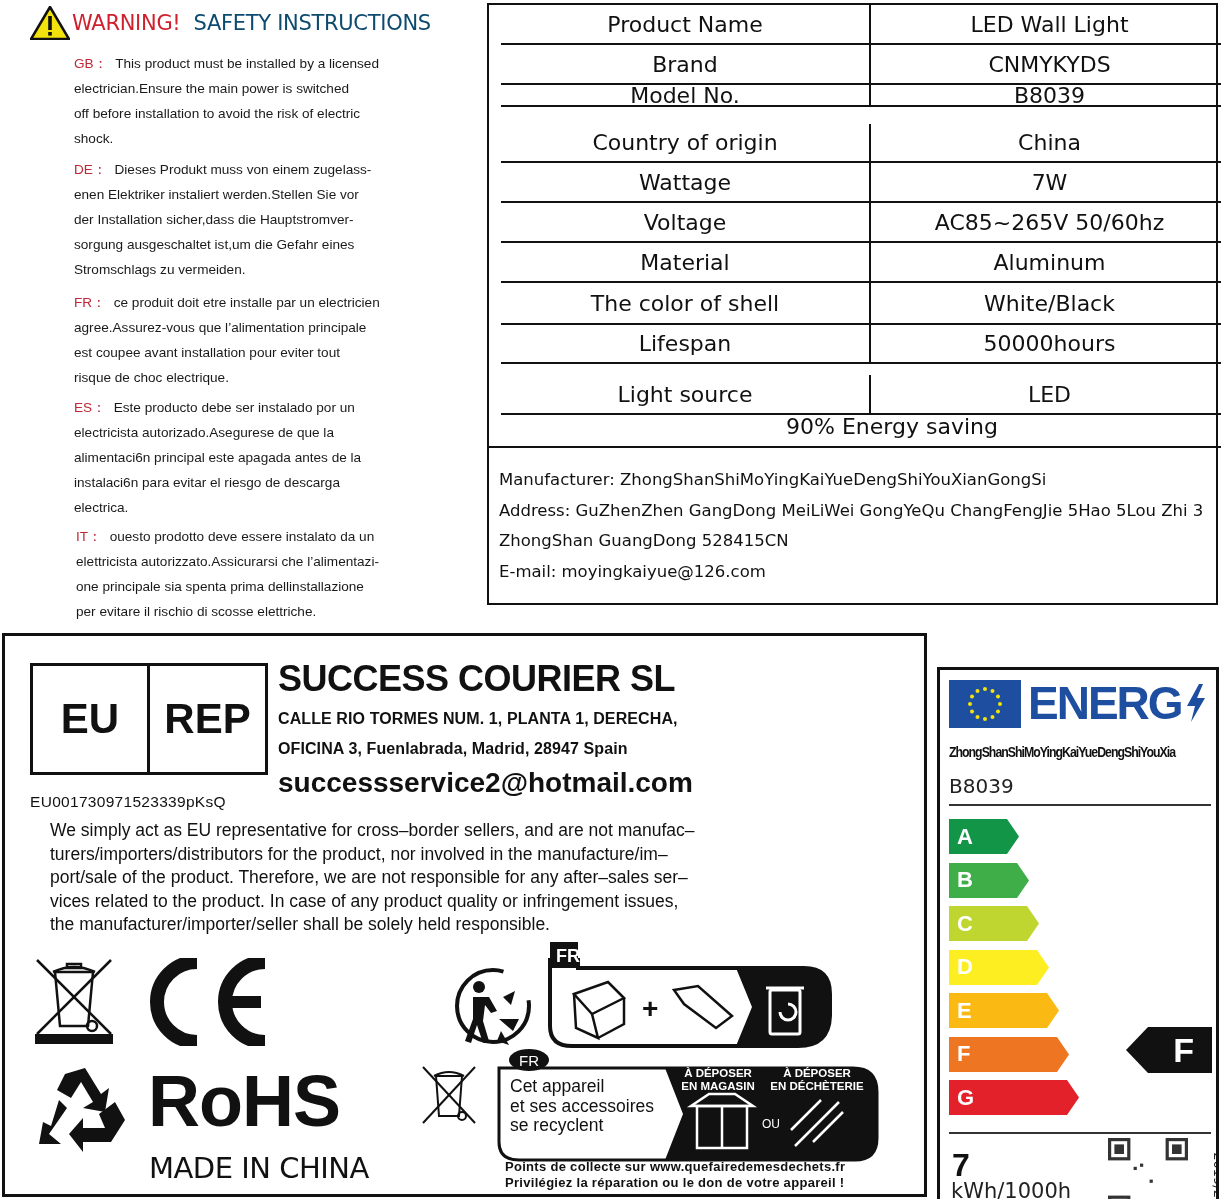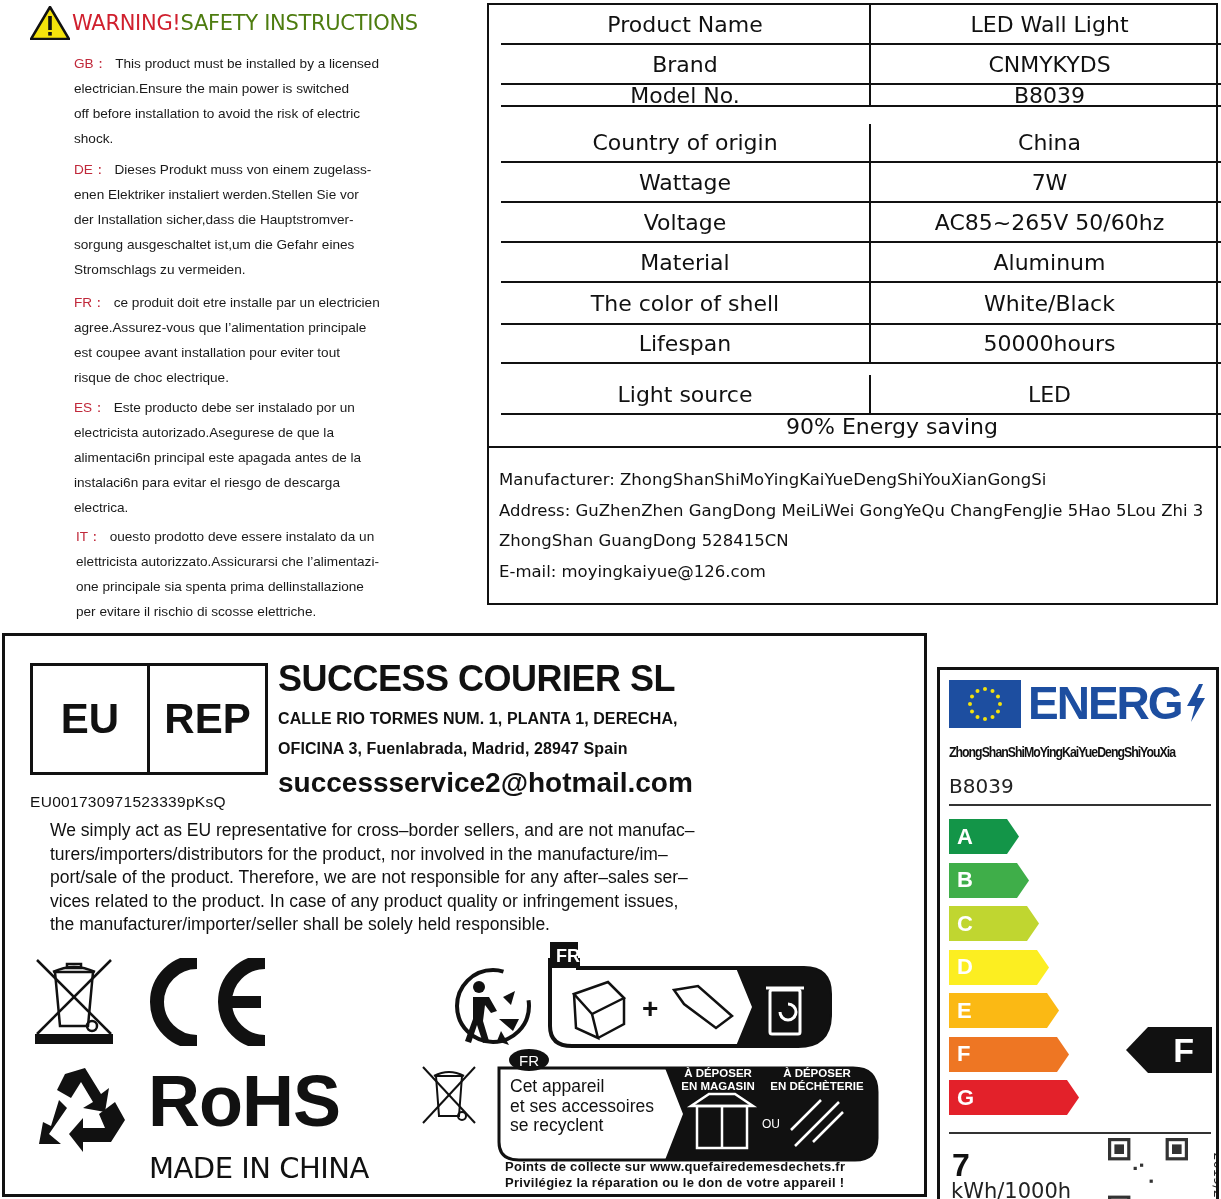--- a/index.html
+++ b/index.html
@@ -11,7 +11,7 @@
   .safety-title { position: absolute; left: 30px; top: 6px; display: flex; align-items: center; font-family: "DejaVu Sans", sans-serif; font-size: 21px; letter-spacing: -0.3px; white-space: nowrap; }
   .warn-icon { width: 40px; height: 34px; margin-right: 2px; }
   .warn-word { color: #d0202e; }
-  .safety-title .rest { margin-left: 0; color: #4d7c0f; }
+  .safety-title .rest { margin-left: 13px; color: #0c4a6e; }
   .sec { position: absolute; left: 74px; width: 340px; font-size: 13.6px; line-height: 25px; color: #1a1a1a; }
   .sec .code { color: #c0283a; margin-right: 8px; }
 

